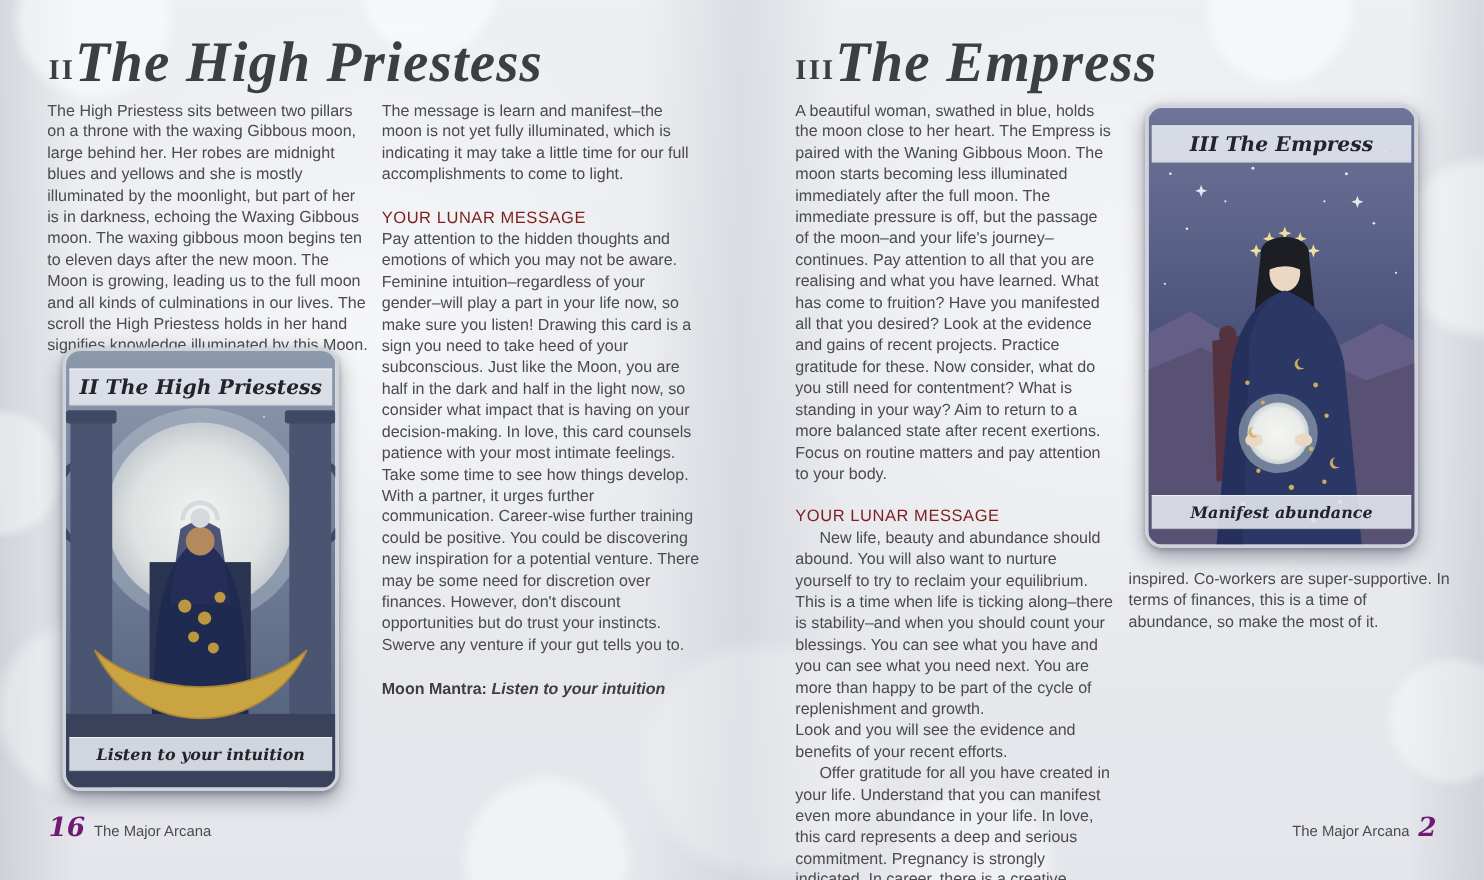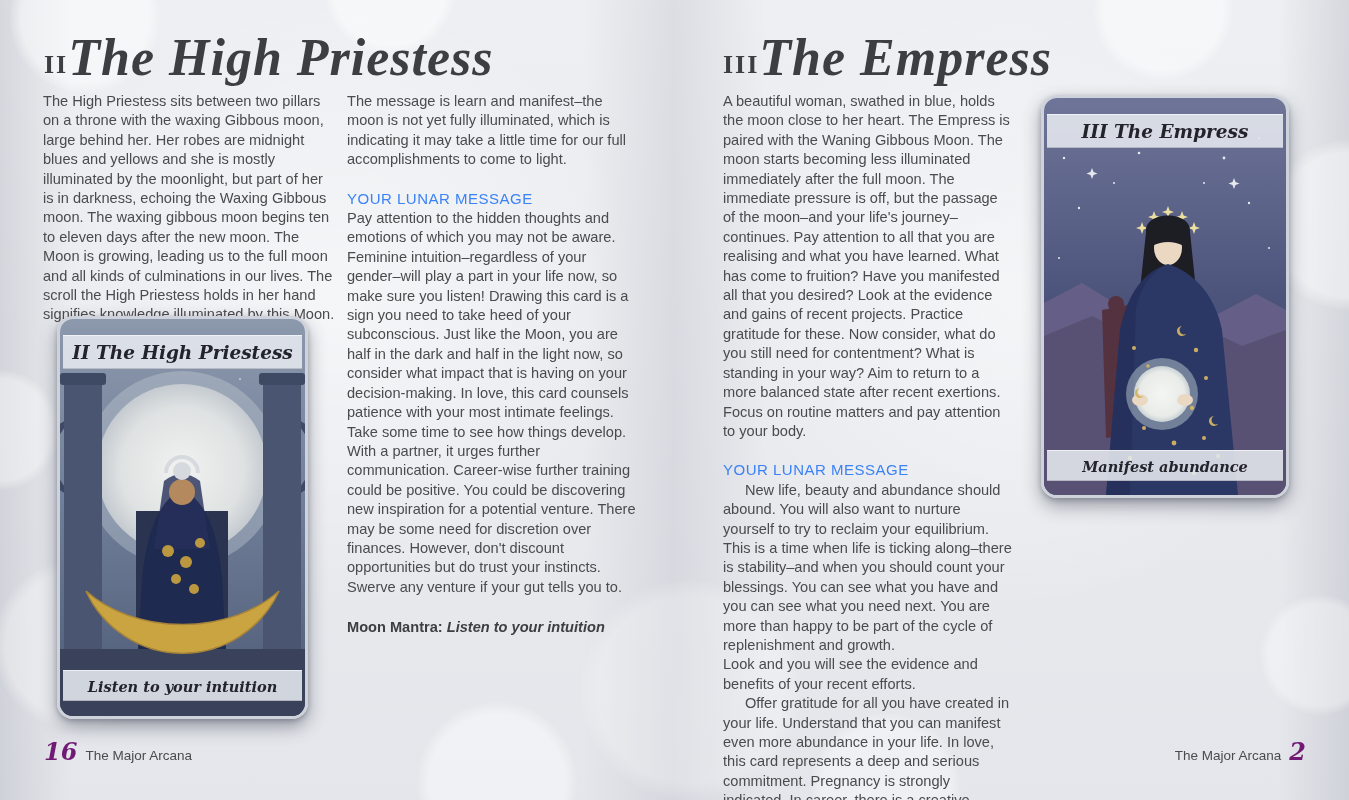--- a/index.html
+++ b/index.html
@@ -33,7 +33,7 @@
   .col { position:absolute; font-size:14.6px; line-height:19.4px; color:#4b4b4d; }
   .col p.body { margin:0; }
   .col p.indent { text-indent:1.5em; }
-  .lunar-h { font-size:15px; letter-spacing:.5px; color:#3b82f6; margin:19px 0 1px 0; font-weight:400; }
+  .lunar-h { font-size:15px; letter-spacing:.5px; color:#7f1d1d; margin:19px 0 1px 0; font-weight:400; }
   .mantra { margin-top:21px; color:#3e3e41; }
   .mantra .lbl { font-weight:700; font-family:"Liberation Sans", sans-serif; }
   .mantra .it { font-style:italic; font-weight:700; font-family:"Liberation Sans", sans-serif; }

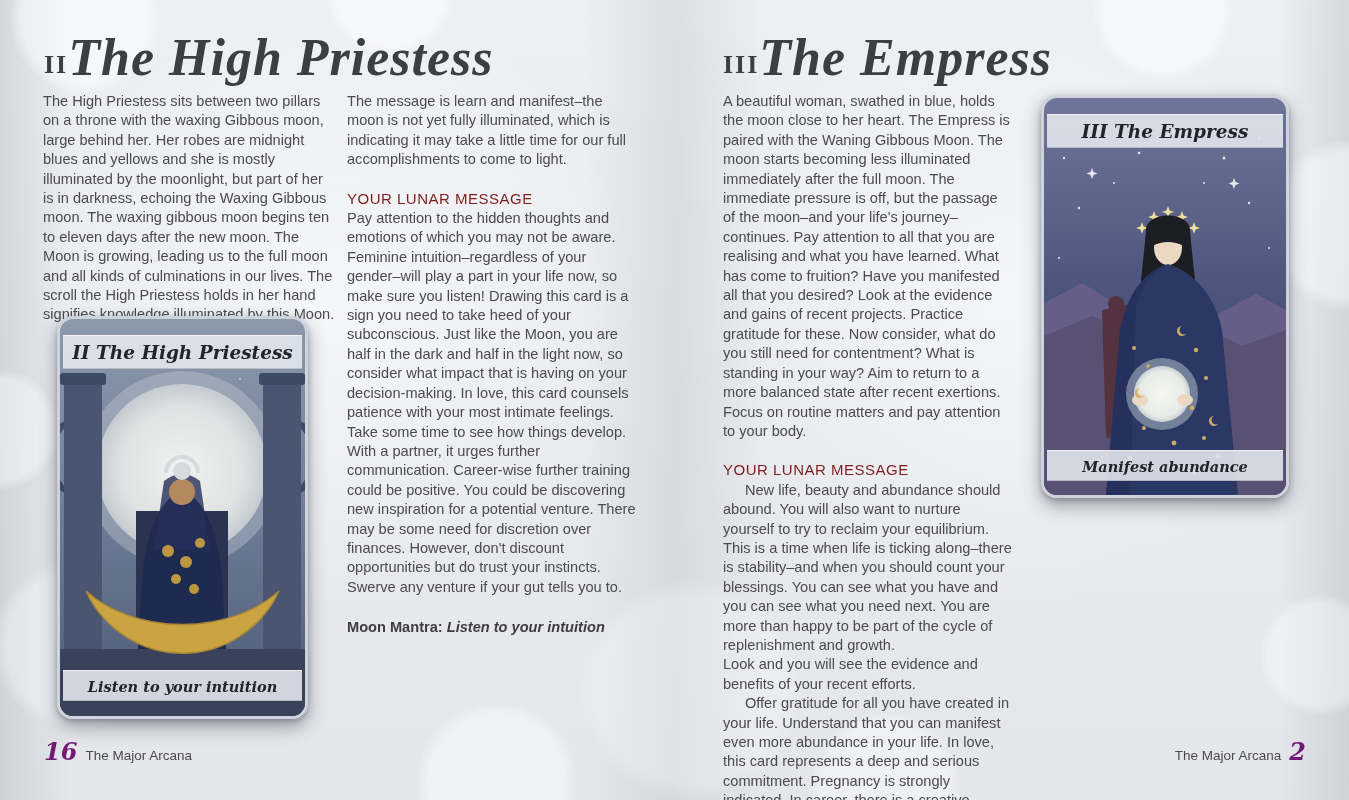--- a/index.html
+++ b/index.html
@@ -234,6 +234,7 @@
 </div>
 
 <div class="col" style="left:1026px;top:518px;width:292px;">
+  <p class="body">inspired. Co-workers are super-supportive. In terms of finances, this is a time of abundance, so make the most of it.</p>
 </div>
 
 <div class="footer" style="right:43px;top:737px;">

